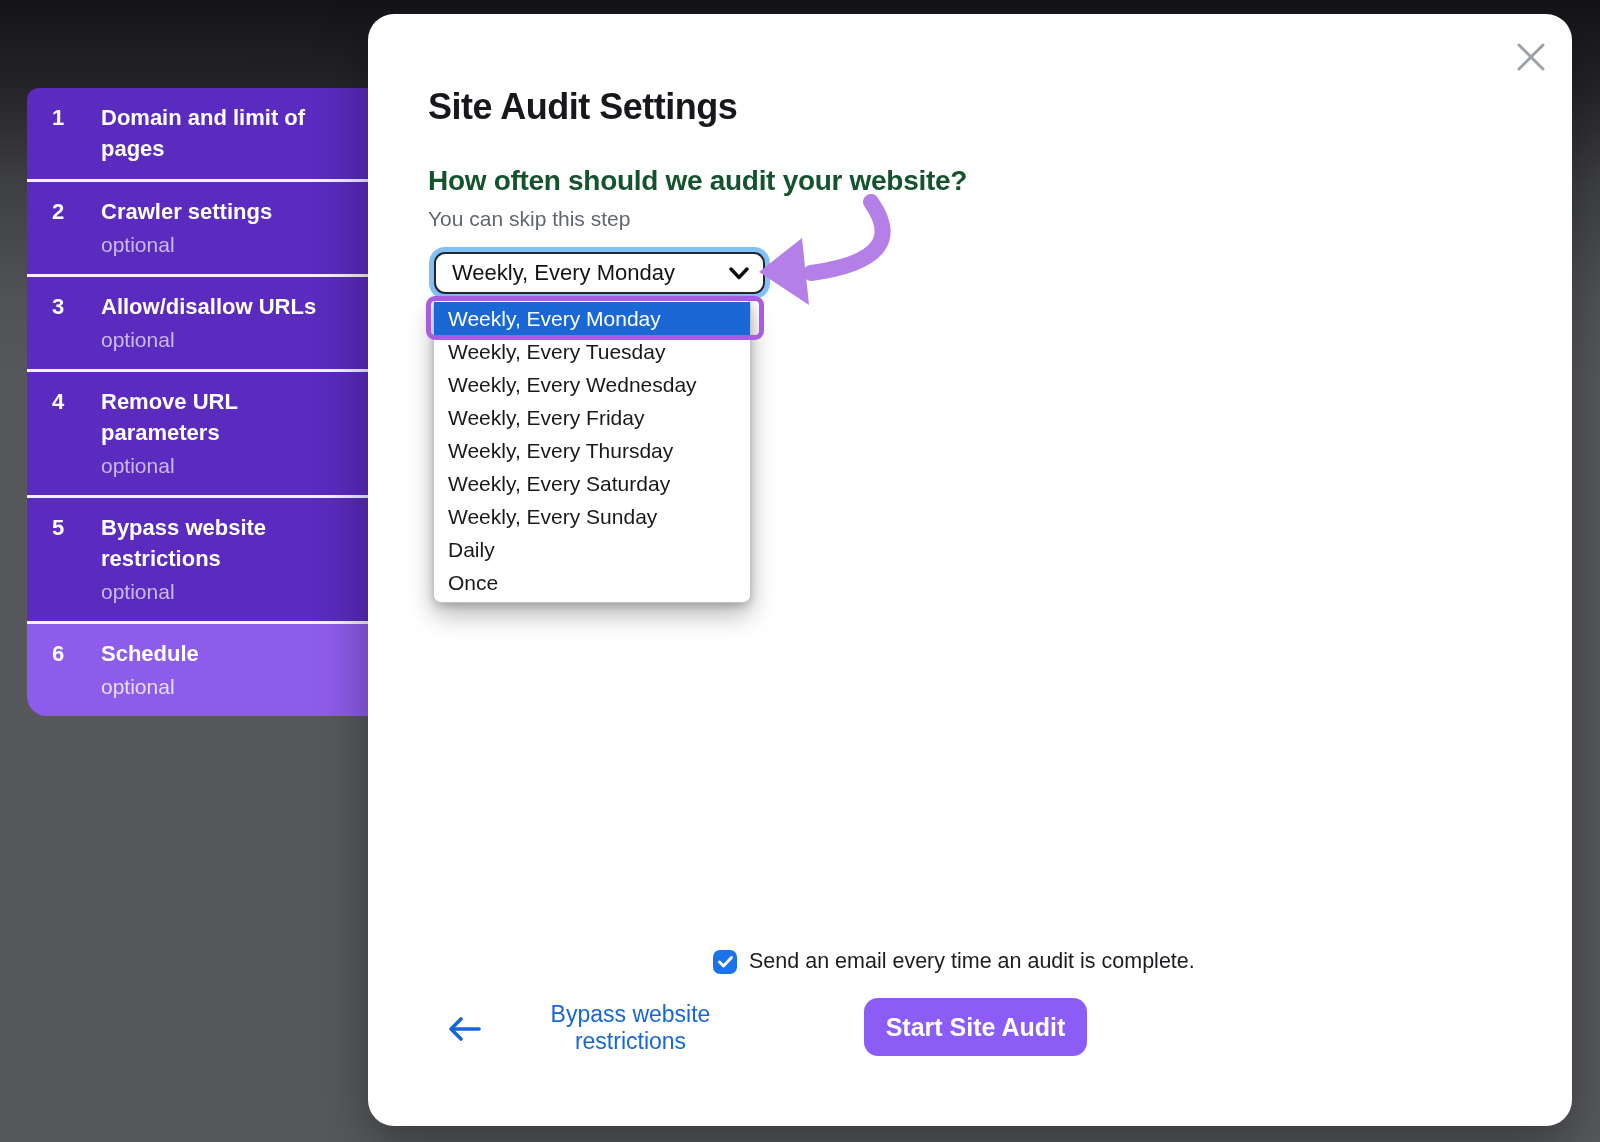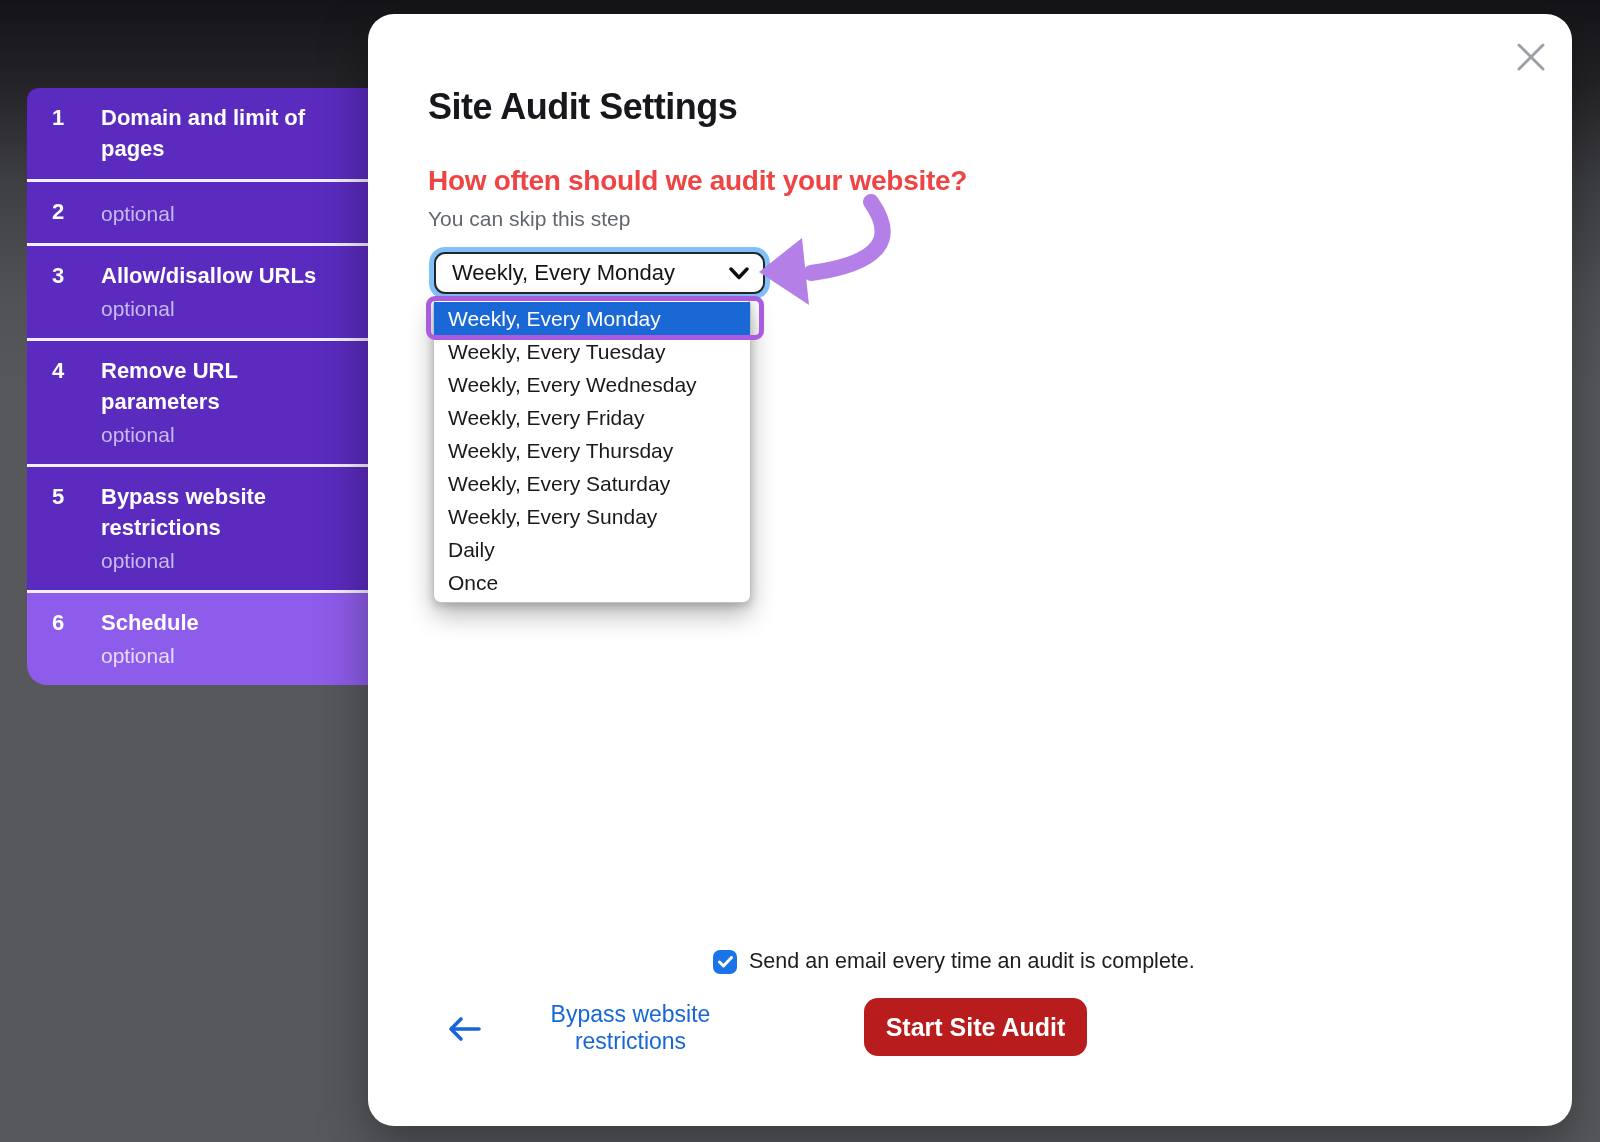--- a/index.html
+++ b/index.html
@@ -32,7 +32,7 @@
   }
   .close-x{position:absolute;left:1146px;top:26px;width:34px;height:34px;cursor:pointer;}
   .modal-title{position:absolute;left:60px;top:72px;font-size:36px;font-weight:800;color:#17181c;letter-spacing:-0.5px;}
-  .question{position:absolute;left:60px;top:151px;font-size:28px;font-weight:700;color:#ef4444;letter-spacing:-0.3px;}
+  .question{position:absolute;left:60px;top:151px;font-size:28px;font-weight:700;color:#14532d;letter-spacing:-0.3px;}
   .skip-note{position:absolute;left:60px;top:193px;font-size:21px;font-weight:400;color:#62676f;}
   
   .select{

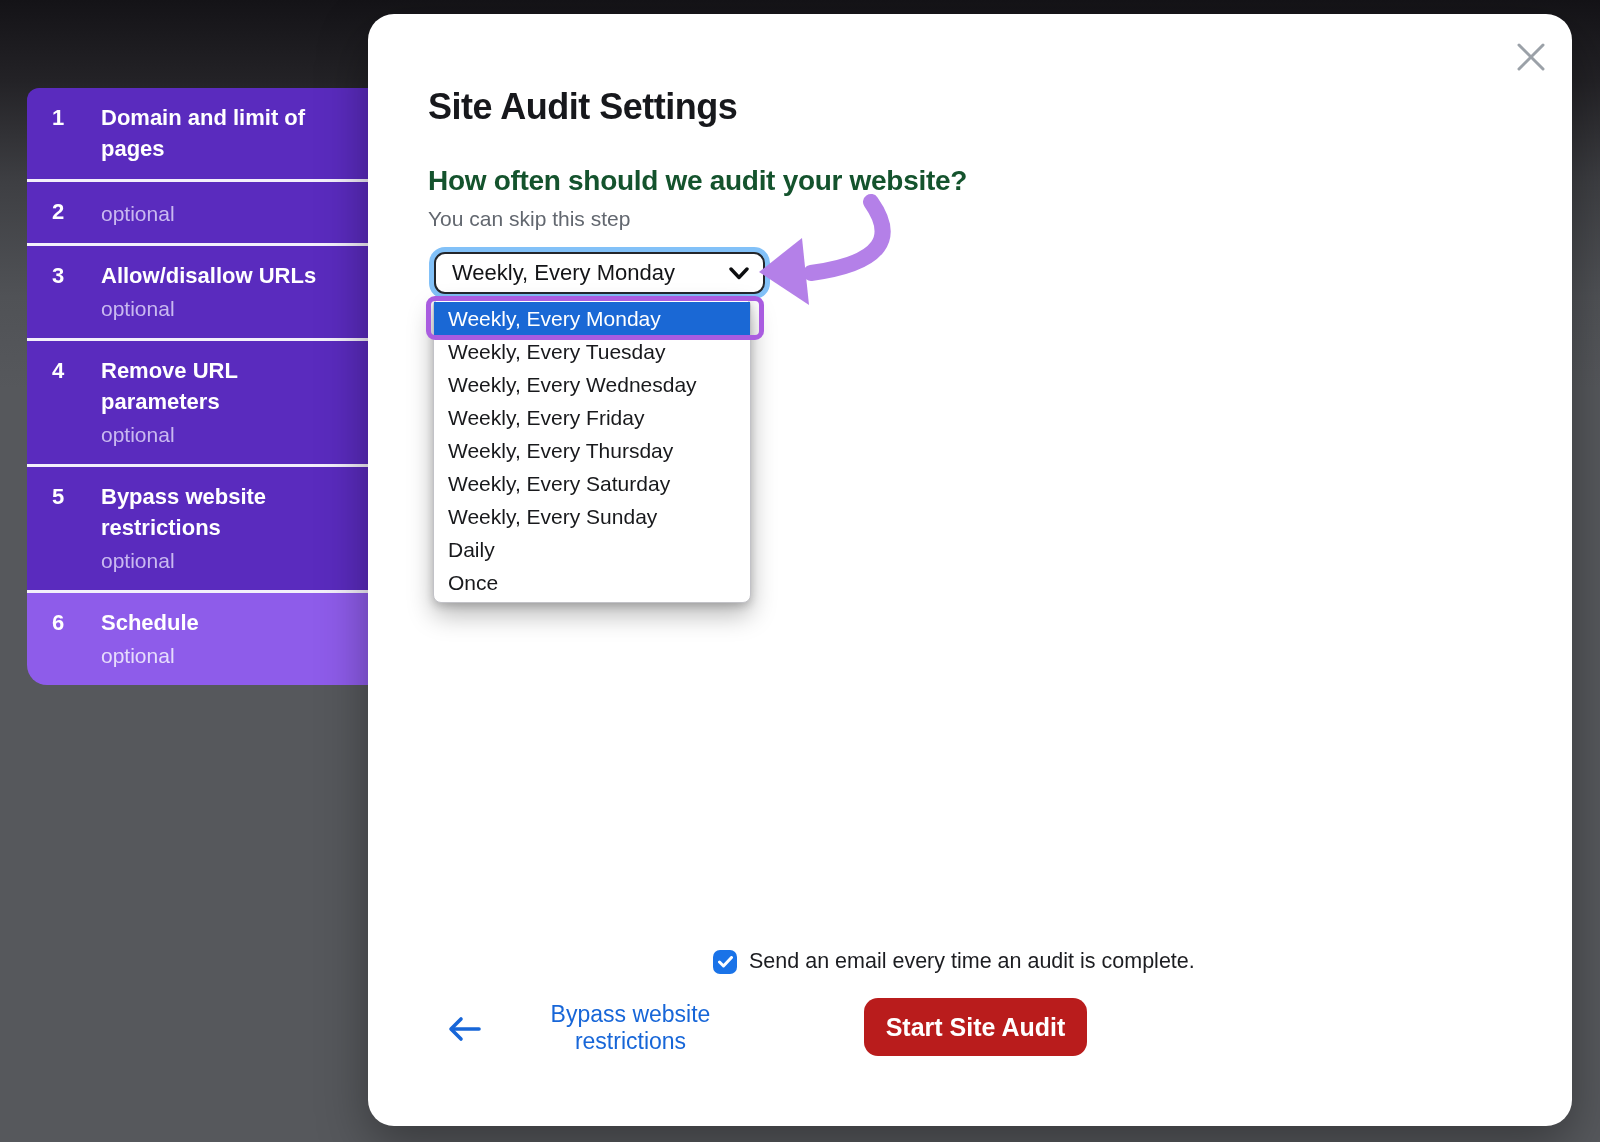--- a/index.html
+++ b/index.html
@@ -95,6 +95,7 @@
   <div class="step">
     <div class="step-num">2</div>
     <div class="step-texts">
+      <div class="step-title">Crawler settings</div>
       <div class="step-optional">optional</div>
     </div>
   </div>

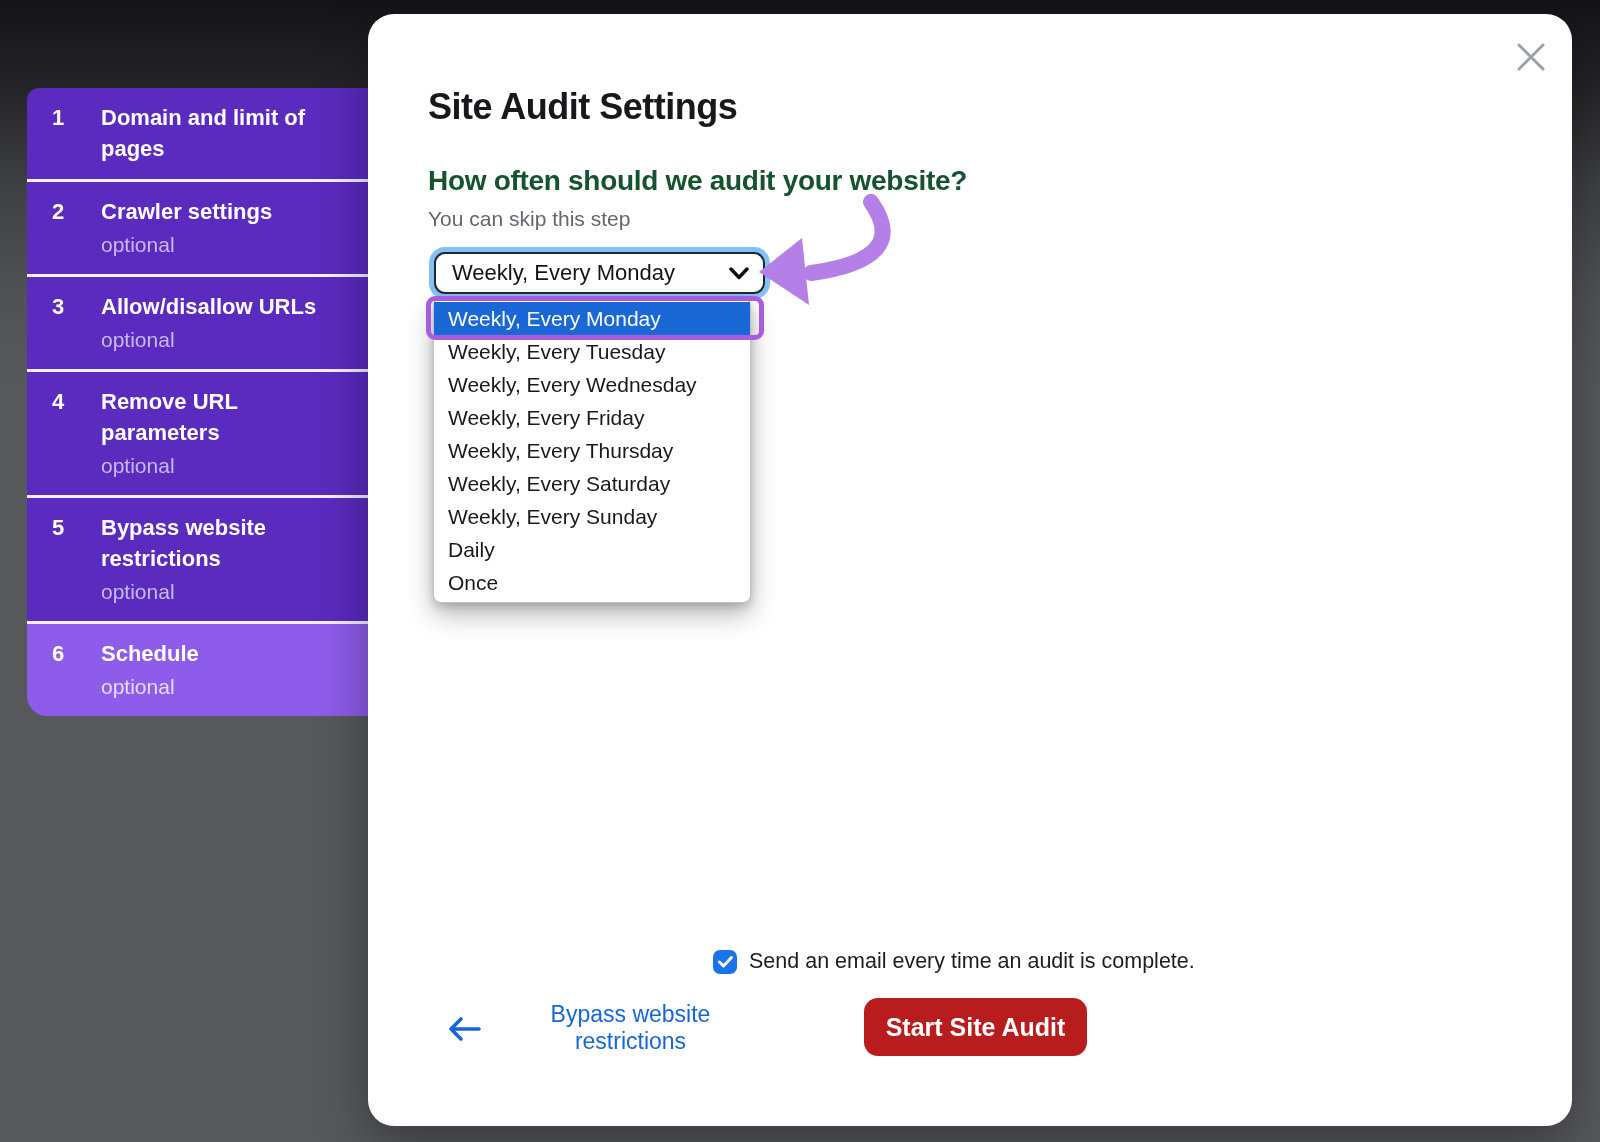--- a/index.html
+++ b/index.html
@@ -75,7 +75,7 @@
   }
   .start-btn{
     position:absolute;left:496px;top:984px;width:223px;height:58px;
-    background:#b91c1c;border:none;border-radius:14px;cursor:pointer;
+    background:#8b5cf6;border:none;border-radius:14px;cursor:pointer;
     color:#ffffff;font-size:25px;font-weight:700;font-family:inherit;
     display:flex;align-items:center;justify-content:center;
   }

